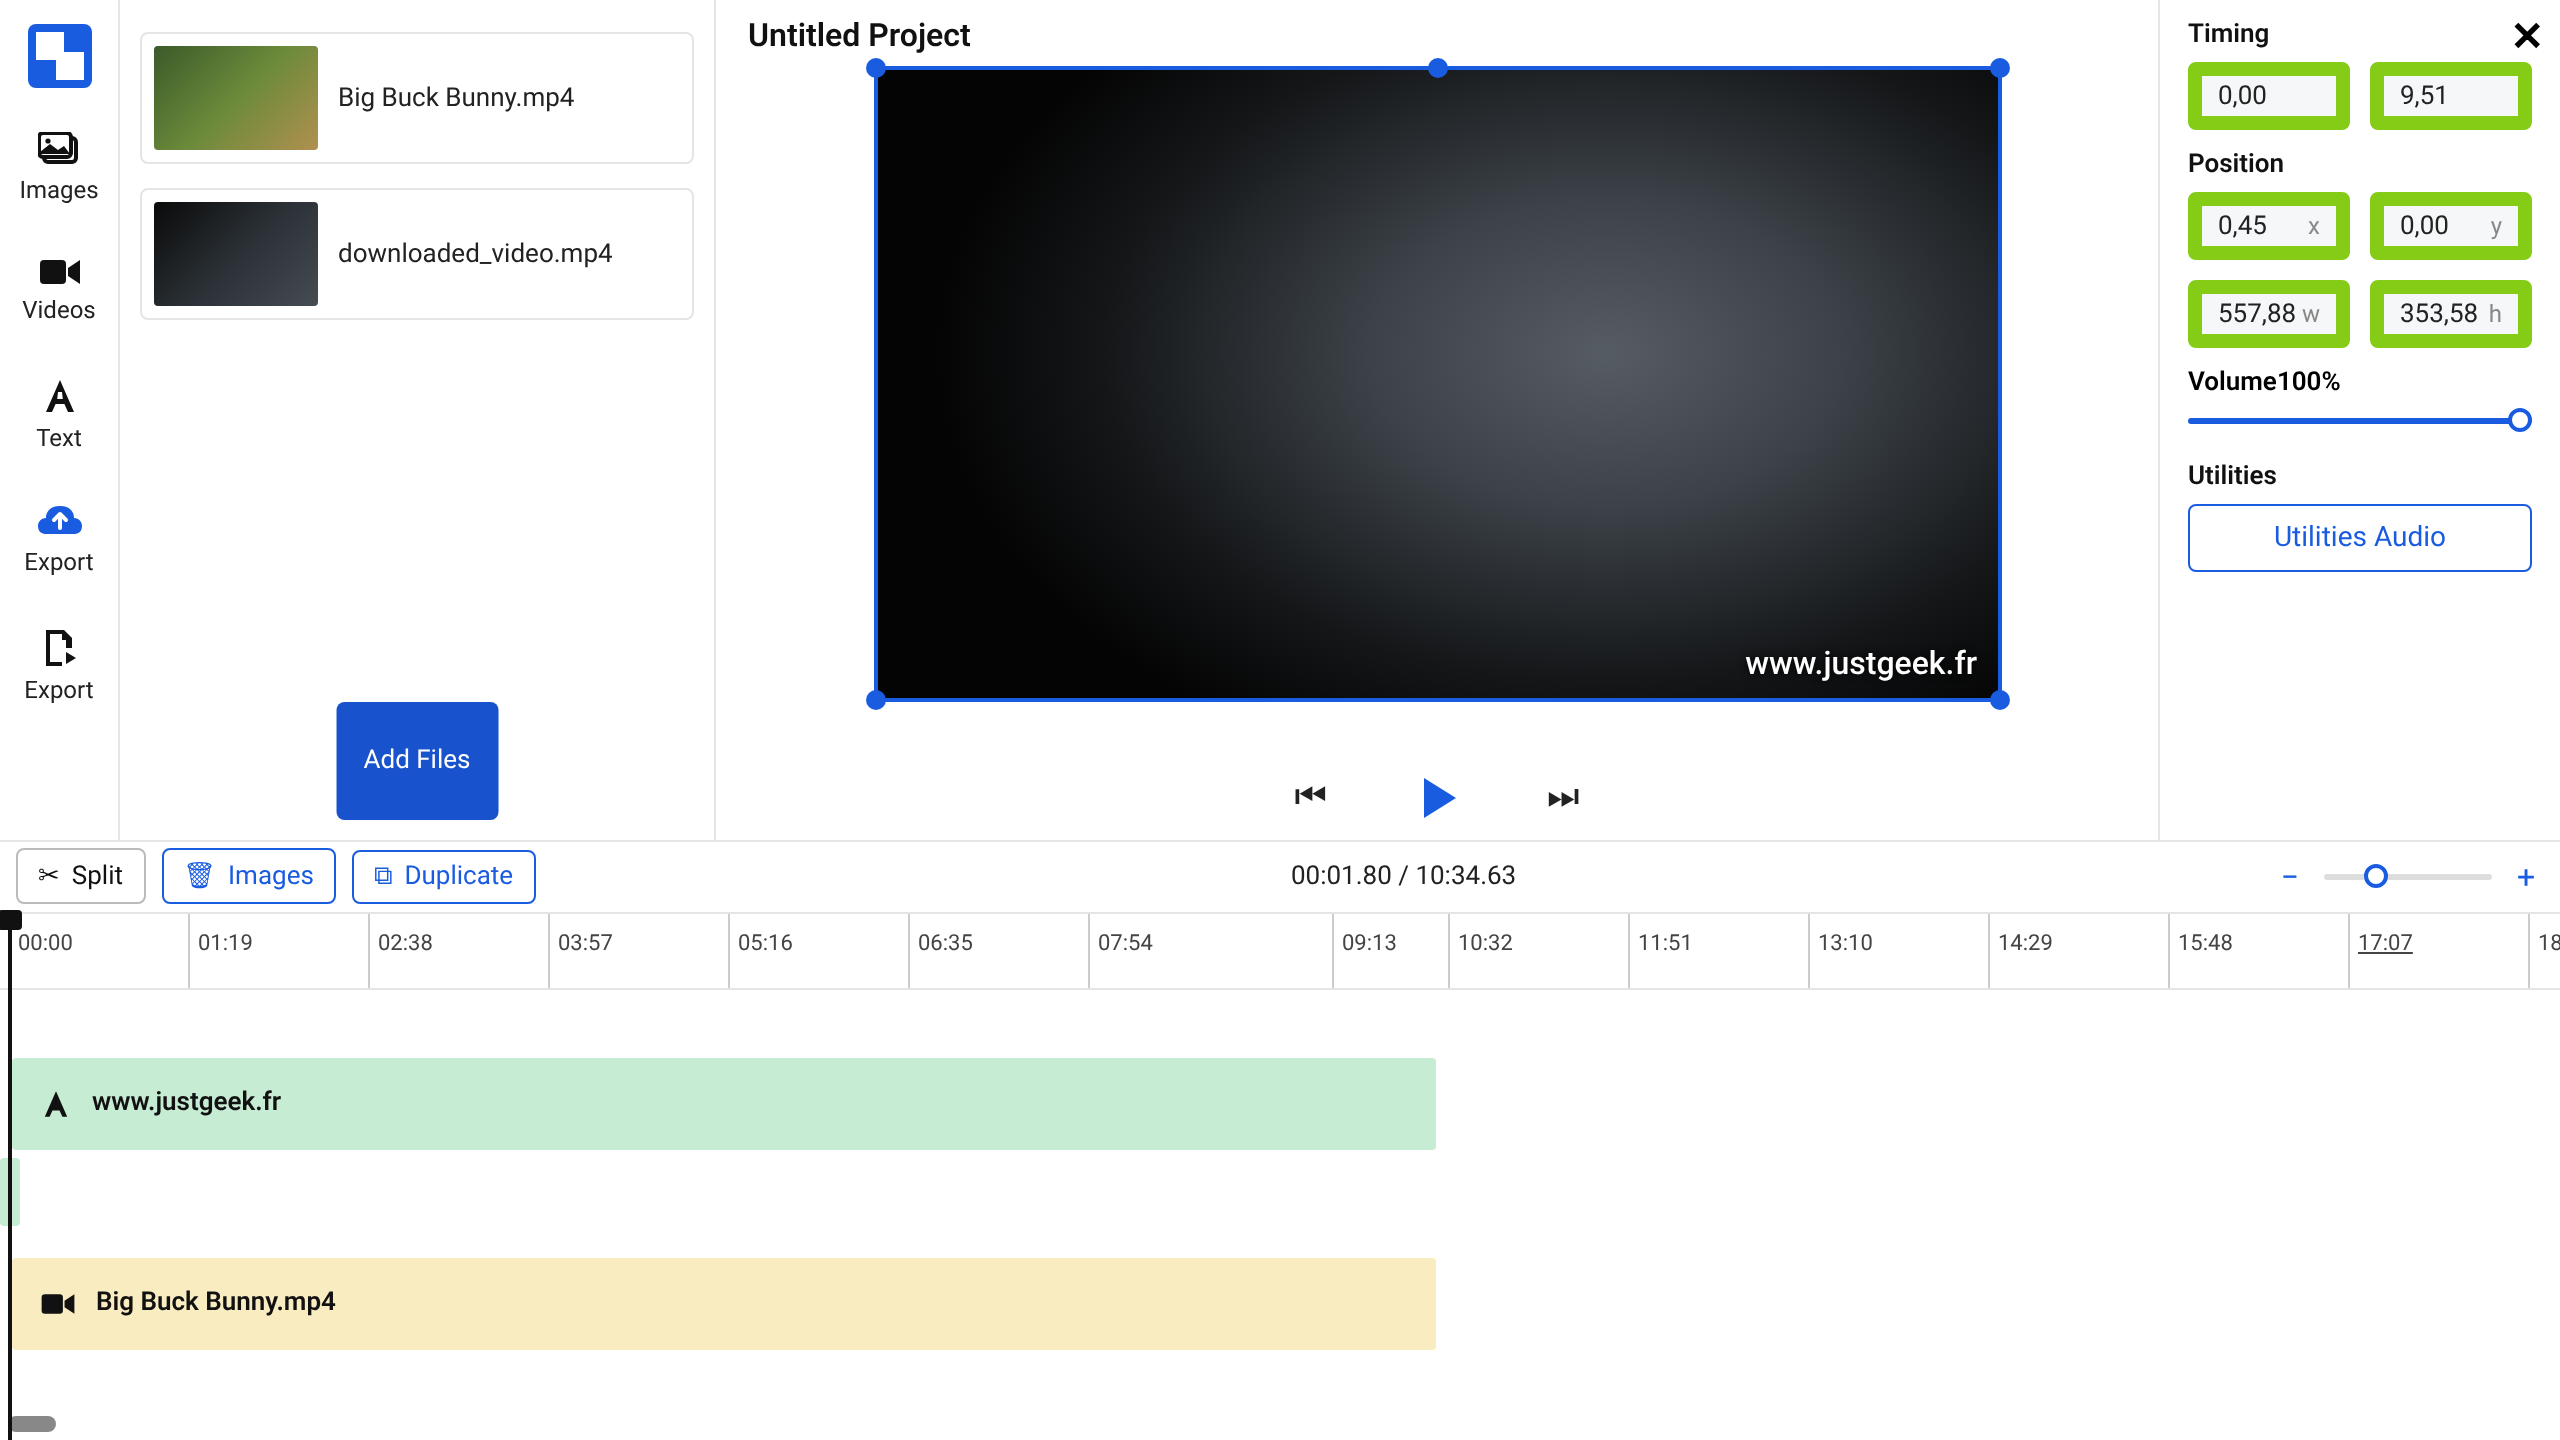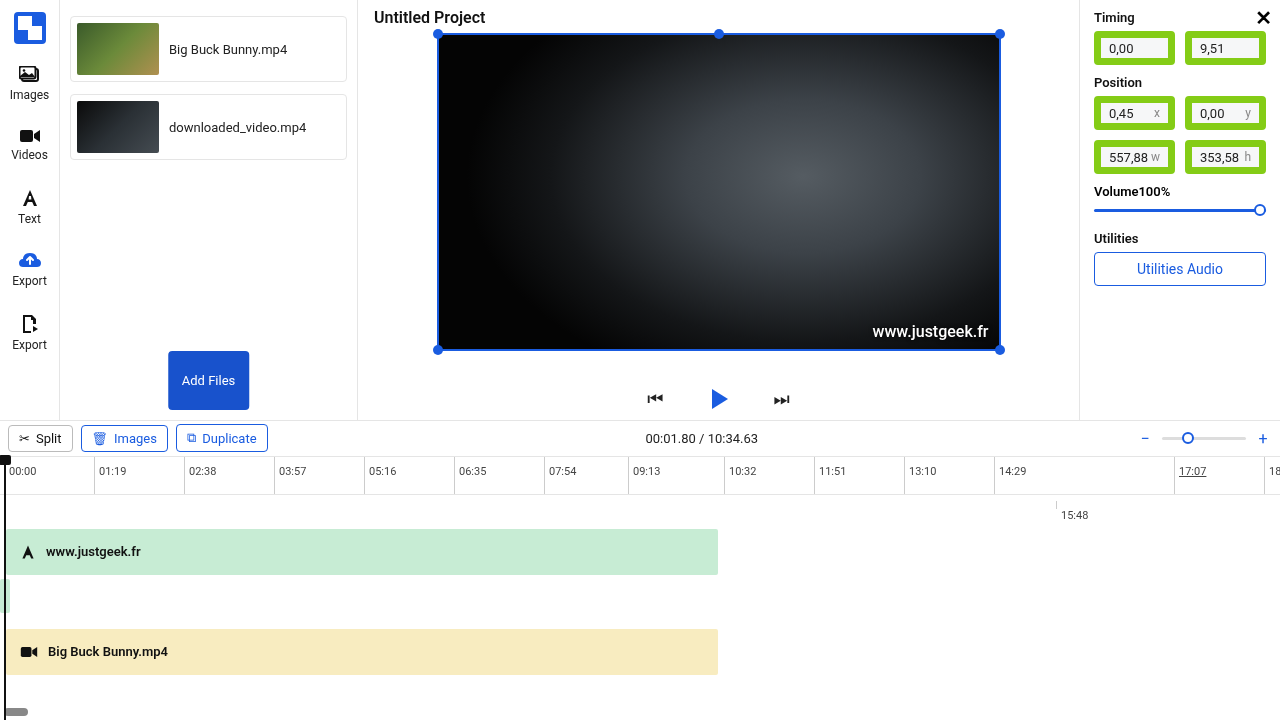--- a/index.html
+++ b/index.html
@@ -256,7 +256,7 @@
       <div class="tick" style="left: 364px;">05:16</div>
       <div class="tick" style="left: 454px;">06:35</div>
       <div class="tick" style="left: 544px;">07:54</div>
-      <div class="tick" style="left: 628px;">09:13</div>
+      <div class="tick" style="left: 666px;">09:13</div>
       <div class="tick" style="left: 724px;">10:32</div>
       <div class="tick" style="left: 814px;">11:51</div>
       <div class="tick" style="left: 904px;">13:10</div>

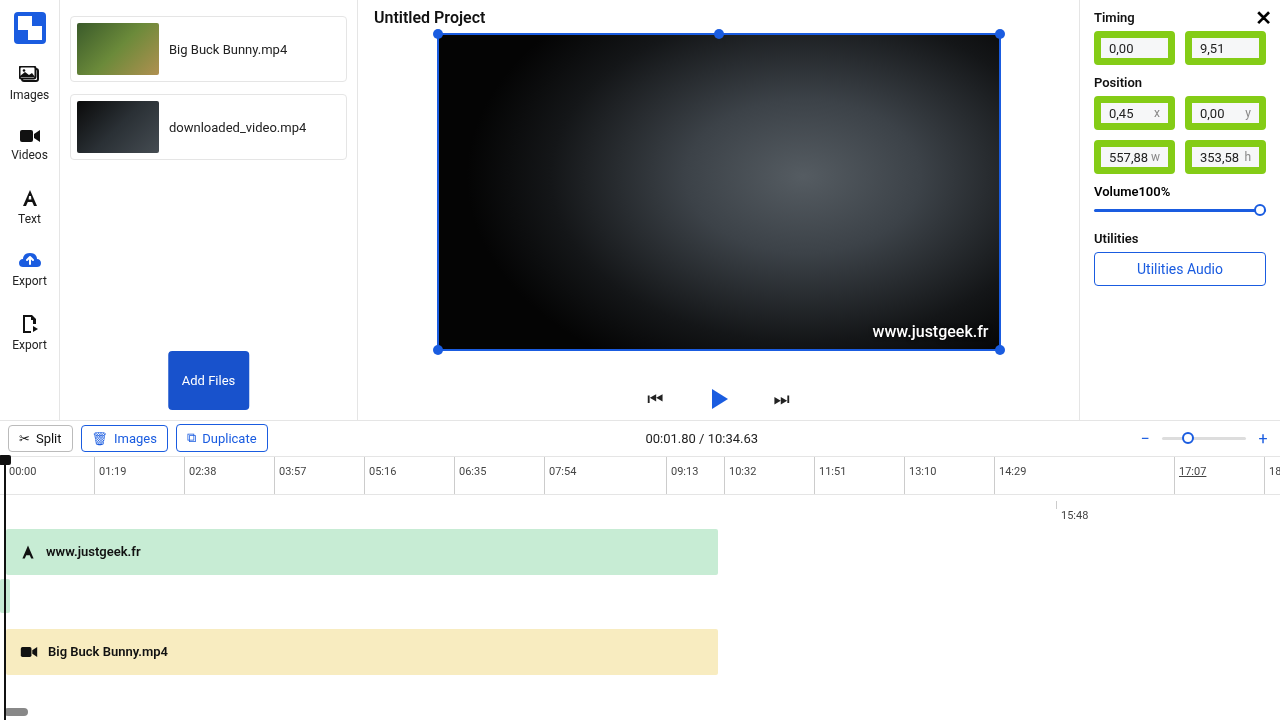--- a/index.html
+++ b/index.html
@@ -261,7 +261,7 @@
       <div class="tick" style="left: 814px;">11:51</div>
       <div class="tick" style="left: 904px;">13:10</div>
       <div class="tick" style="left: 994px;">14:29</div>
-      <div class="tick" style="left: 1056px; margin-top: 44px;">15:48</div>
+      <div class="tick" style="left: 1084px;">15:48</div>
       <div class="tick" style="left: 1174px; text-decoration: underline;">17:07</div>
       <div class="tick" style="left: 1264px;">18:2</div>
     </div>

